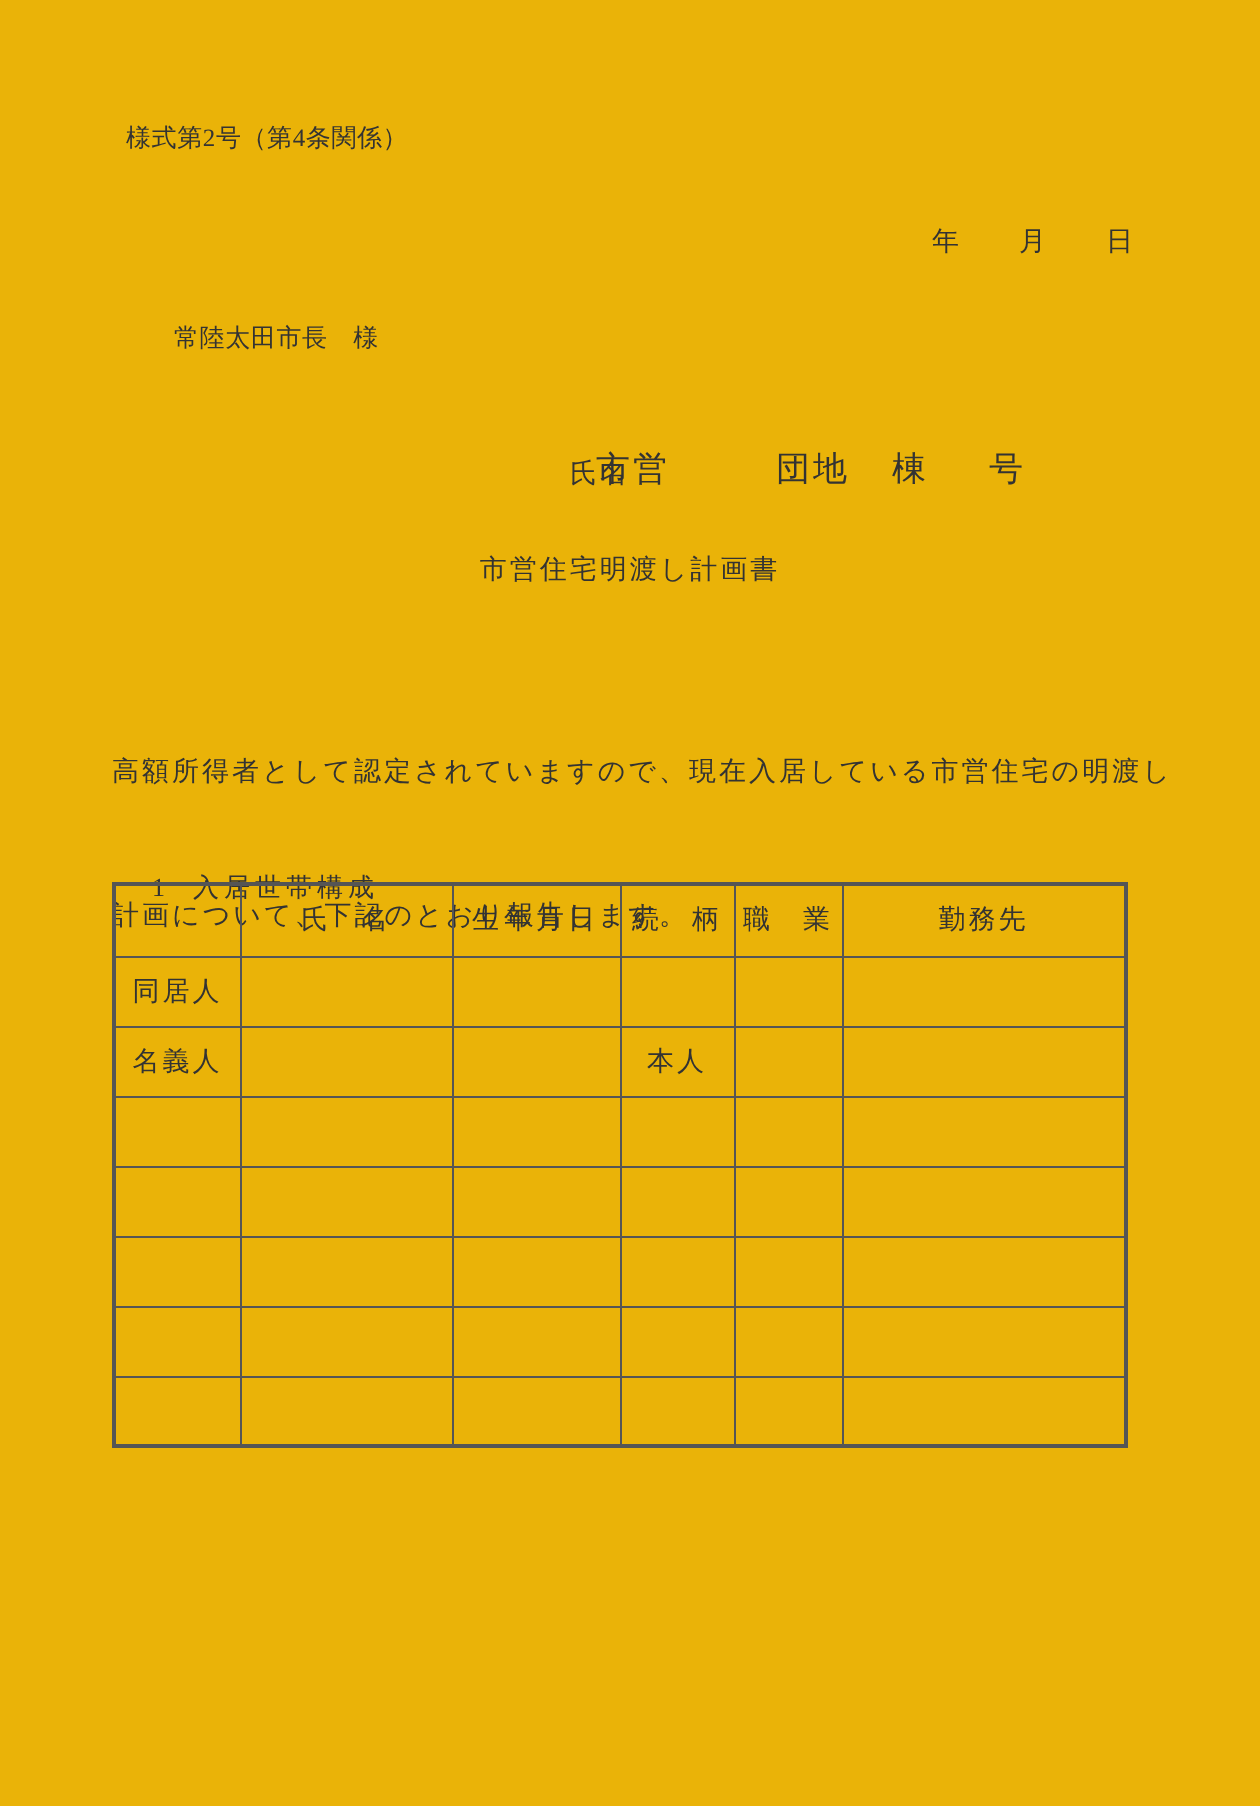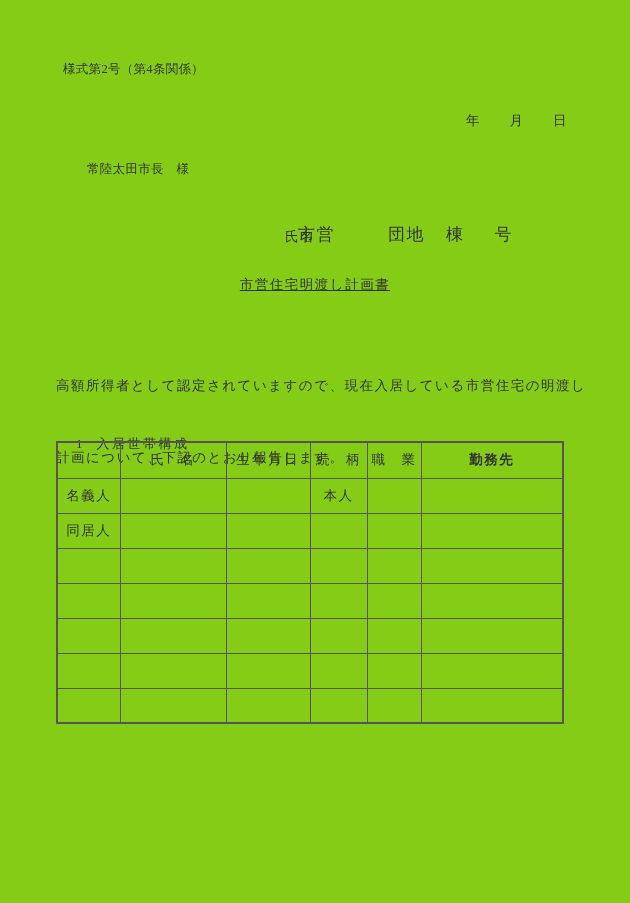--- a/index.html
+++ b/index.html
@@ -11,7 +11,7 @@
     position: relative;
     width: 630px;
     height: 903px;
-    background: #84cc16;
+    background: #eab308;
     font-family: "Liberation Serif", "DejaVu Serif", serif;
     color: #333333;
     overflow: hidden;

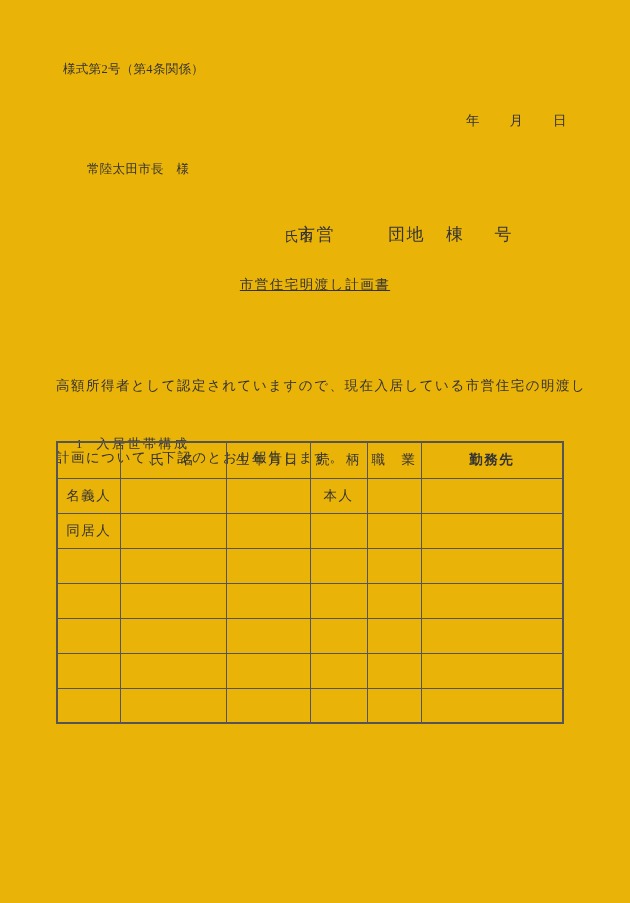--- a/index.html
+++ b/index.html
@@ -55,7 +55,6 @@
     text-align: center;
     font-size: 13.5px;
     letter-spacing: 1.5px;
-    text-decoration: underline;
   }
   .body-text {
     left: 56px; top: 326px;

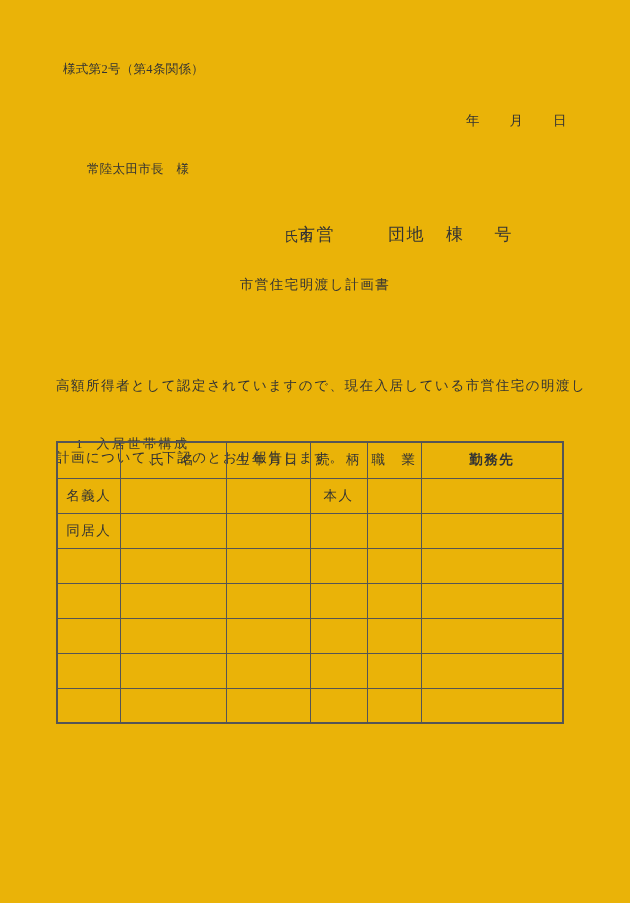--- a/index.html
+++ b/index.html
@@ -93,7 +93,7 @@
   .household-table tr.header-row { height: 36px; }
   .household-table tr.data-row   { height: 35px; }
   .household-table th.th-birth { letter-spacing: 2.5px; }
-  .household-table th.th-work  { letter-spacing: 1.5px; font-weight: bold; }
+  .household-table th.th-work  { letter-spacing: 1.5px; }
 </style>
 </head>
 <body>

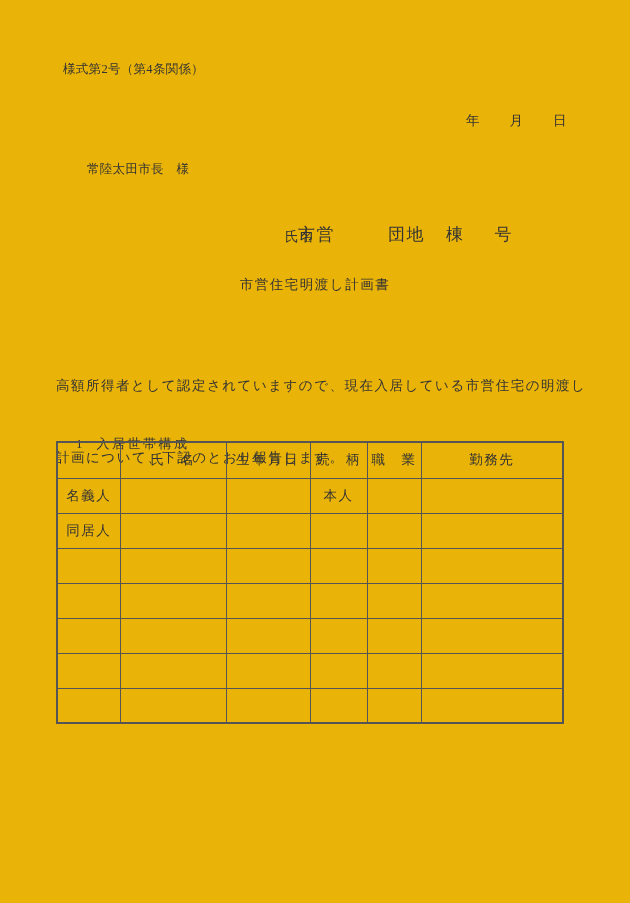--- a/index.html
+++ b/index.html
@@ -142,18 +142,18 @@
         <th class="th-work">勤務先</th>
       </tr>
       <tr class="data-row">
+        <td>同居人</td>
+        <td></td>
+        <td></td>
+        <td></td>
+        <td></td>
+        <td></td>
+      </tr>
+      <tr class="data-row">
         <td>名義人</td>
         <td></td>
         <td></td>
         <td>本人</td>
-        <td></td>
-        <td></td>
-      </tr>
-      <tr class="data-row">
-        <td>同居人</td>
-        <td></td>
-        <td></td>
-        <td></td>
         <td></td>
         <td></td>
       </tr>

